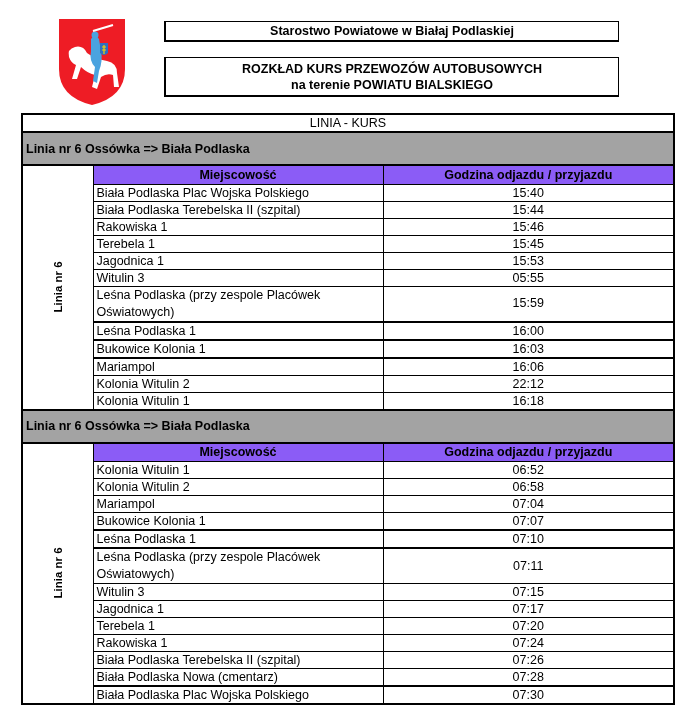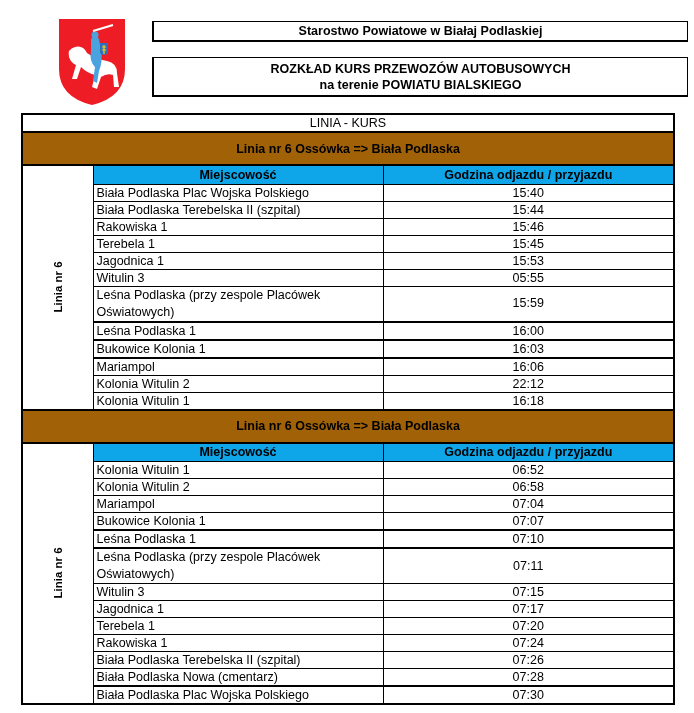--- a/index.html
+++ b/index.html
@@ -6,7 +6,7 @@
   body { width: 694px; height: 713px; position: relative; overflow: hidden;
          font-family: "Liberation Sans", sans-serif; color: #000; }
   .logo { position: absolute; left: 57px; top: 17px; width: 70px; height: 90px; }
-  .title-box { position: absolute; left: 152px; width: 536px; border: 1px solid #000;
+  .title-box { position: absolute; left: 164px; width: 455px; border: 1px solid #000;
                border-left: 2px solid #000; border-bottom: 2px solid #000;
                text-align: center; font-weight: bold; font-size: 12.5px; box-sizing: border-box; }
   .title-box.t1 { top: 21px; height: 21px; line-height: 18px; }

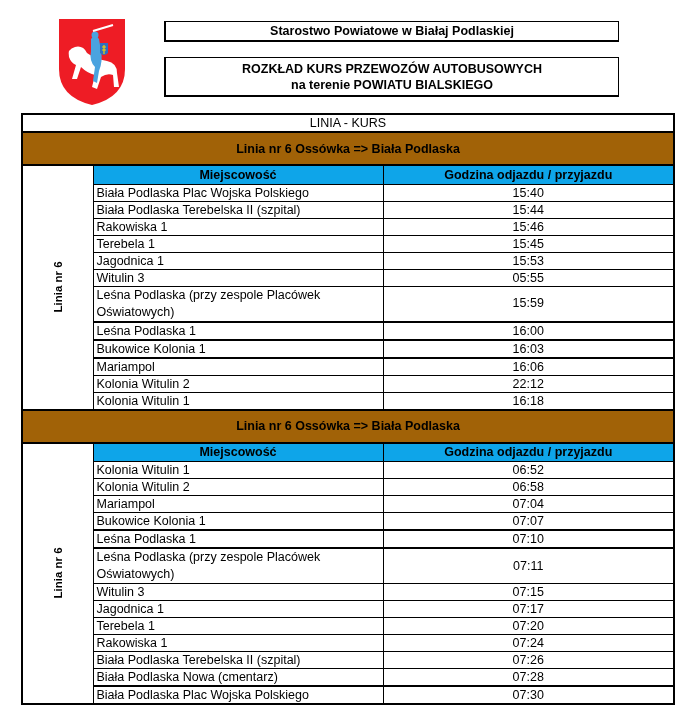--- a/index.html
+++ b/index.html
@@ -22,7 +22,7 @@
   .sched col.c3 { width: 291px; }
   .sched { border: 2px solid #000; }
   .kurs td { text-align: center; height: 17px; }
-  .route td { background: #a16207; font-weight: bold; text-align: center;
+  .route td { background: #a3a3a3; font-weight: bold; text-align: left;
               border-top: 2px solid #000; border-bottom: 2px solid #000; height: 33px; }
   .colhead td { background: #0ea5e9; font-weight: bold; text-align: center; height: 19px; }
   .row td.time { text-align: center; }

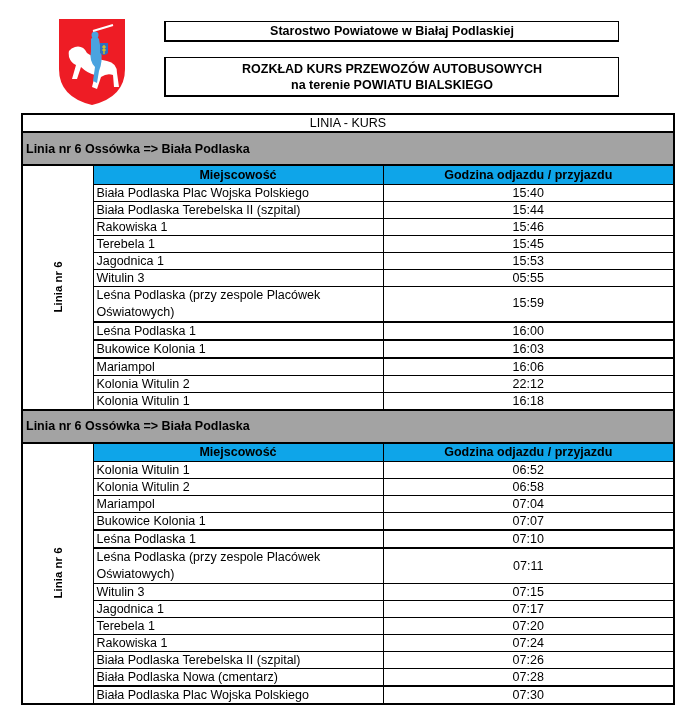--- a/index.html
+++ b/index.html
@@ -24,7 +24,7 @@
   .kurs td { text-align: center; height: 17px; }
   .route td { background: #a3a3a3; font-weight: bold; text-align: left;
               border-top: 2px solid #000; border-bottom: 2px solid #000; height: 33px; }
-  .colhead td { background: #0ea5e9; font-weight: bold; text-align: center; height: 19px; }
+  .colhead td { background: #8b5cf6; font-weight: bold; text-align: center; height: 19px; }
   .row td.time { text-align: center; }
   .row.double td { height: 35px; white-space: normal; line-height: 17px; }
   .row.double td.place { padding-top: 0; margin-left: 8px; }

